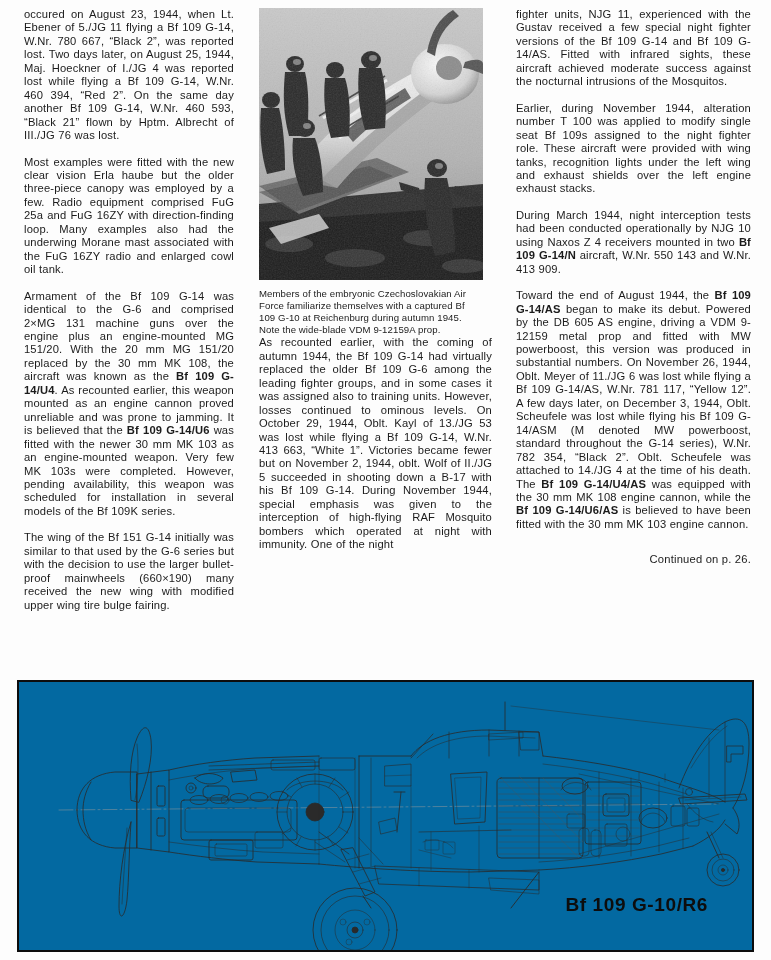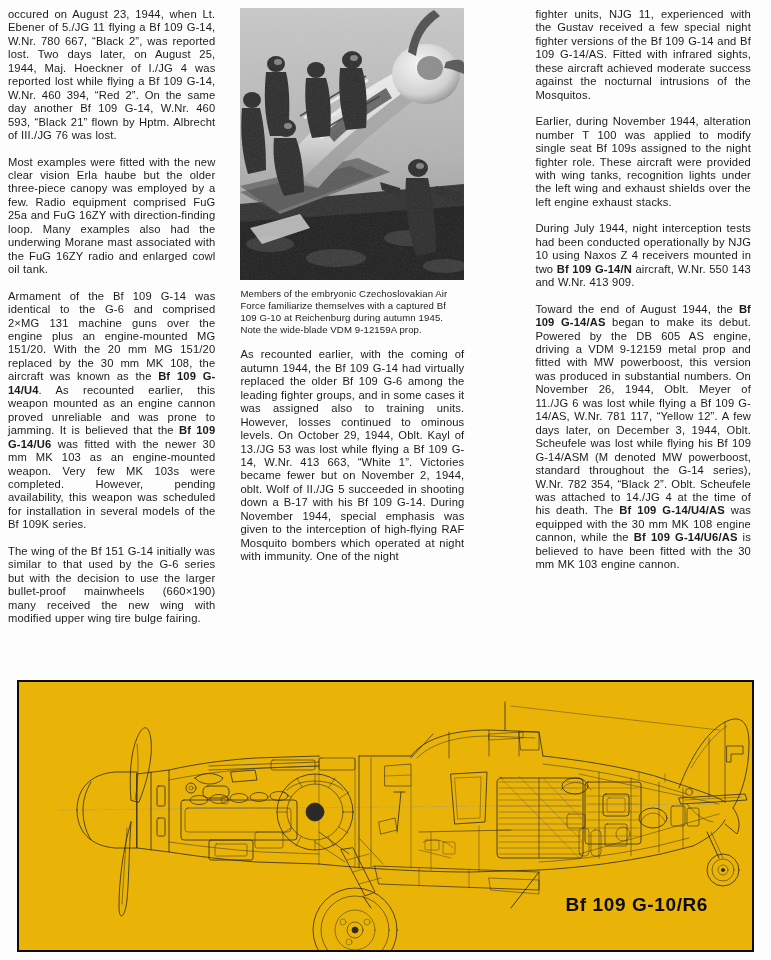--- a/index.html
+++ b/index.html
@@ -40,7 +40,7 @@
     padding: 8px 22px 0 8px;
     position: relative;
   }
-  .col-1 { padding-left: 8px;  padding-right: 23px; }
+  .col-1 { padding-left: 24px;  padding-right: 23px; }
   .col-2 { padding-left: 2px;  padding-right: 22px; }
   .col-3 { padding-left: 2px;  padding-right: 20px; margin-left: 47px;  }
 

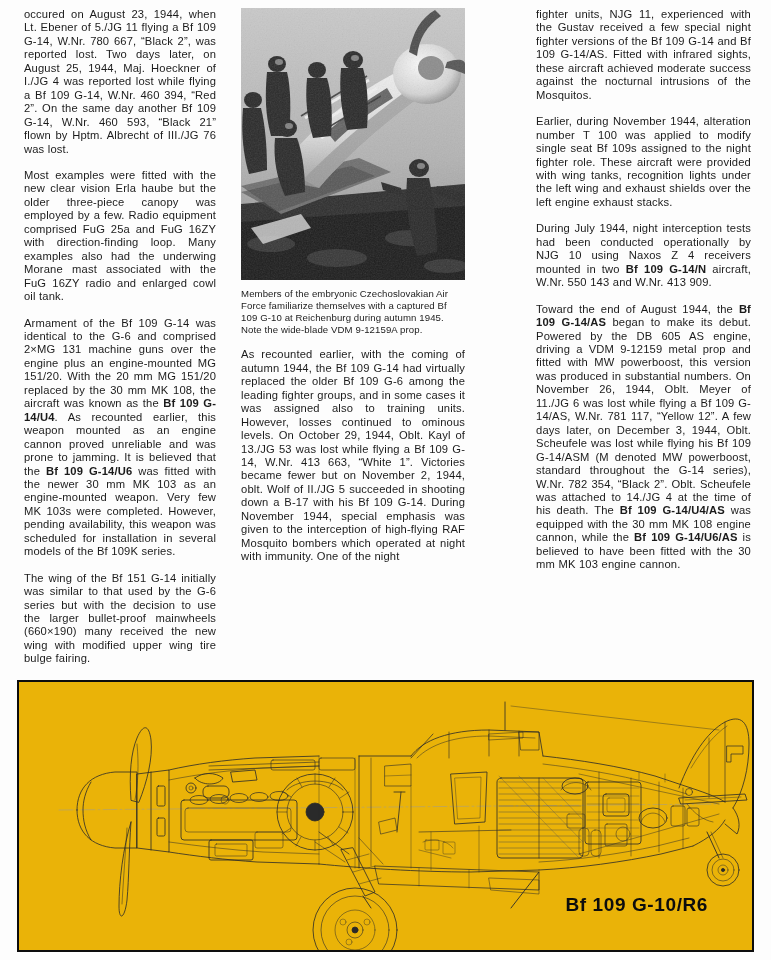--- a/index.html
+++ b/index.html
@@ -42,7 +42,7 @@
   }
   .col-1 { padding-left: 24px;  padding-right: 23px; }
   .col-2 { padding-left: 2px;  padding-right: 22px; }
-  .col-3 { padding-left: 2px;  padding-right: 20px; margin-left: 47px;  }
+  .col-3 { padding-left: 2px;  padding-right: 20px;  }
 
   p.body {
     margin: 0 0 13px 0;

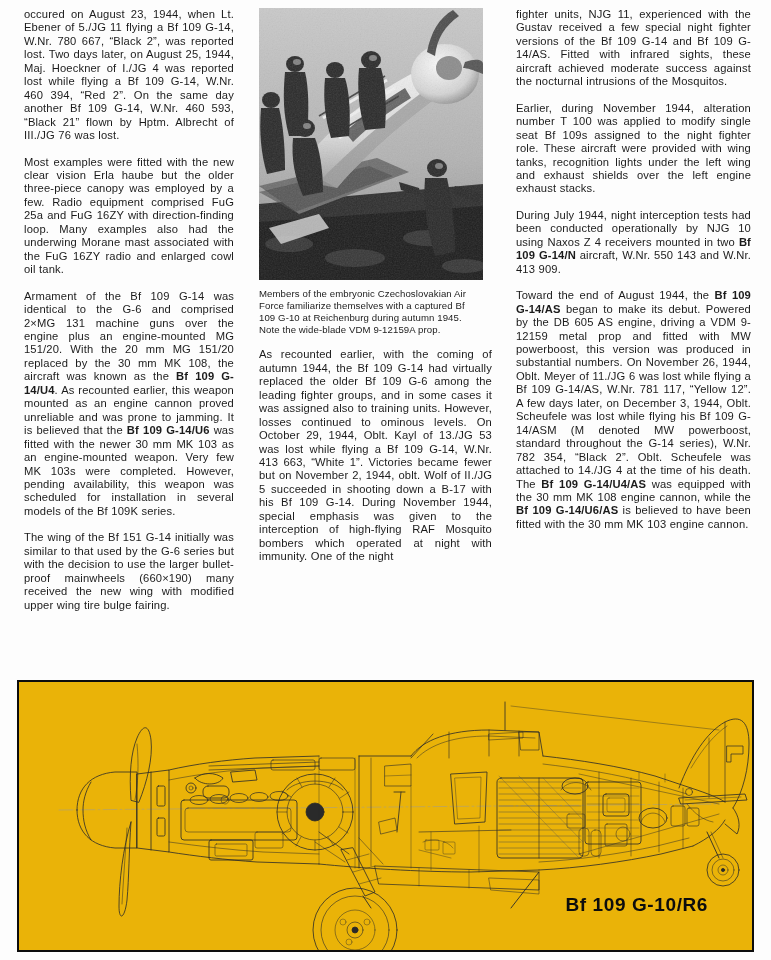--- a/index.html
+++ b/index.html
@@ -240,7 +240,7 @@
     <div class="col col-3">
       <p class="body">fighter units, NJG 11, experienced with the Gustav received a few special night fighter versions of the Bf 109 G-14 and Bf 109 G-14/AS. Fitted with infrared sights, these aircraft achieved moderate success against the nocturnal intrusions of the Mosquitos.</p>
       <p class="body">Earlier, during November 1944, alteration number T 100 was applied to modify single seat Bf 109s assigned to the night fighter role. These aircraft were provided with wing tanks, recognition lights under the left wing and exhaust shields over the left engine exhaust stacks.</p>
-      <p class="body"><span>During July 1944, night interception tests had been conducted operationally by NJG 10 using Naxos Z 4 receivers mounted in two </span><b>Bf 109 G-14/N</b><span> aircraft, W.Nr. 550 143 and W.Nr. 413 909.</span></p>
+      <p class="body"><span>During March 1944, night interception tests had been conducted operationally by NJG 10 using Naxos Z 4 receivers mounted in two </span><b>Bf 109 G-14/N</b><span> aircraft, W.Nr. 550 143 and W.Nr. 413 909.</span></p>
       <p class="body"><span>Toward the end of August 1944, the </span><b>Bf 109 G-14/AS</b><span> began to make its debut. Powered by the DB 605 AS engine, driving a VDM 9-12159 metal prop and fitted with MW powerboost, this version was produced in substantial numbers. On November 26, 1944, Oblt. Meyer of 11./JG 6 was lost while flying a Bf 109 G-14/AS, W.Nr. 781 117, “Yellow 12”. A few days later, on December 3, 1944, Oblt. Scheufele was lost while flying his Bf 109 G-14/ASM (M denoted MW powerboost, standard throughout the G-14 series), W.Nr. 782 354, “Black 2”. Oblt. Scheufele was attached to 14./JG 4 at the time of his death. The </span><b>Bf 109 G-14/U4/AS</b><span> was equipped with the 30 mm MK 108 engine cannon, while the </span><b>Bf 109 G-14/U6/AS</b><span> is believed to have been fitted with the 30 mm MK 103 engine cannon.</span></p>
     </div>
 

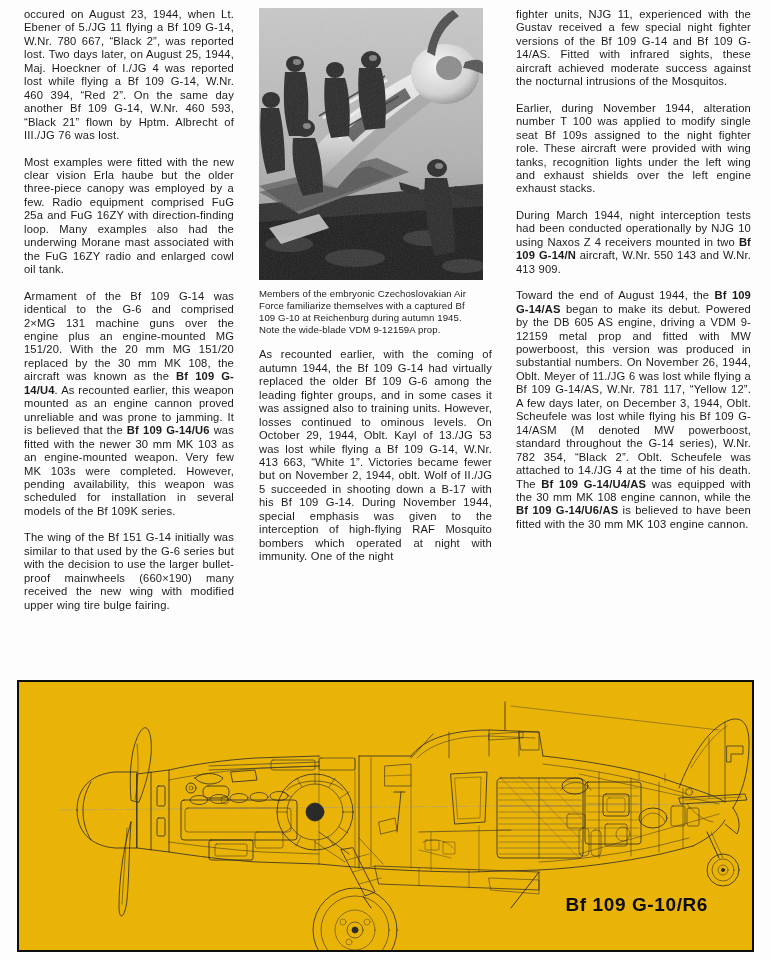--- a/index.html
+++ b/index.html
@@ -73,7 +73,7 @@
   .caption {
     font-size: 9.6px;
     line-height: 12.1px;
-    margin: 0 0 12px 0;
+    margin: 0 0 0 0;
     text-align: left;
     letter-spacing: 0.1px;
     color: #1b1b1b;

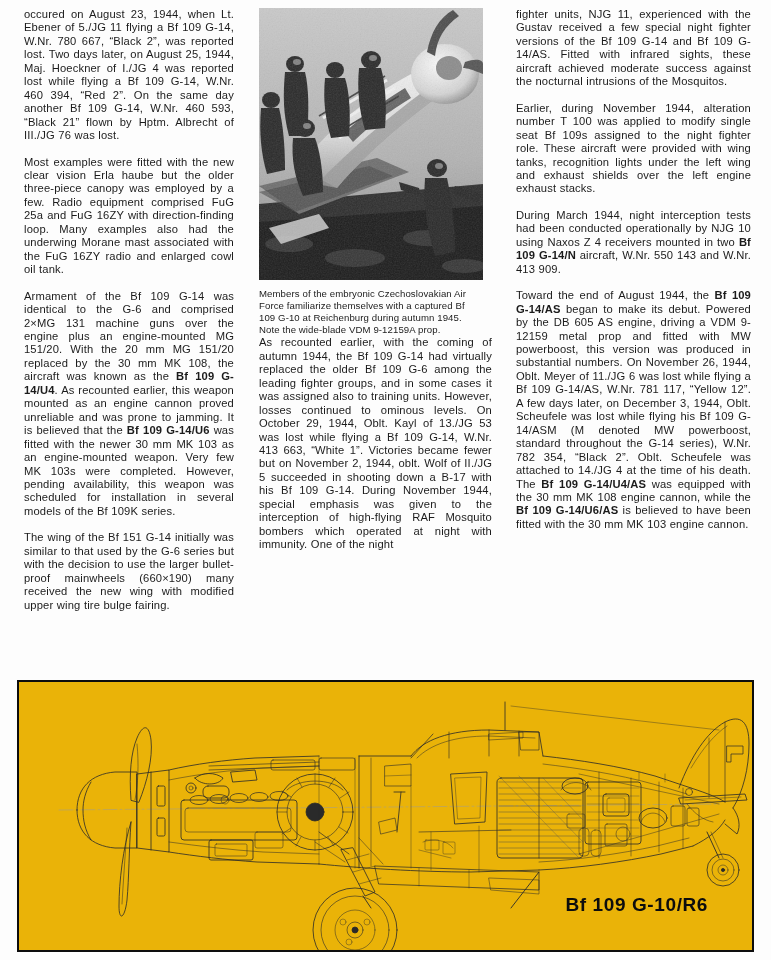--- a/index.html
+++ b/index.html
@@ -242,6 +242,7 @@
       <p class="body">Earlier, during November 1944, alteration number T 100 was applied to modify single seat Bf 109s assigned to the night fighter role. These aircraft were provided with wing tanks, recognition lights under the left wing and exhaust shields over the left engine exhaust stacks.</p>
       <p class="body"><span>During March 1944, night interception tests had been conducted operationally by NJG 10 using Naxos Z 4 receivers mounted in two </span><b>Bf 109 G-14/N</b><span> aircraft, W.Nr. 550 143 and W.Nr. 413 909.</span></p>
       <p class="body"><span>Toward the end of August 1944, the </span><b>Bf 109 G-14/AS</b><span> began to make its debut. Powered by the DB 605 AS engine, driving a VDM 9-12159 metal prop and fitted with MW powerboost, this version was produced in substantial numbers. On November 26, 1944, Oblt. Meyer of 11./JG 6 was lost while flying a Bf 109 G-14/AS, W.Nr. 781 117, “Yellow 12”. A few days later, on December 3, 1944, Oblt. Scheufele was lost while flying his Bf 109 G-14/ASM (M denoted MW powerboost, standard throughout the G-14 series), W.Nr. 782 354, “Black 2”. Oblt. Scheufele was attached to 14./JG 4 at the time of his death. The </span><b>Bf 109 G-14/U4/AS</b><span> was equipped with the 30 mm MK 108 engine cannon, while the </span><b>Bf 109 G-14/U6/AS</b><span> is believed to have been fitted with the 30 mm MK 103 engine cannon.</span></p>
+      <div class="continued">Continued on p. 26.</div>
     </div>
 
   </div>

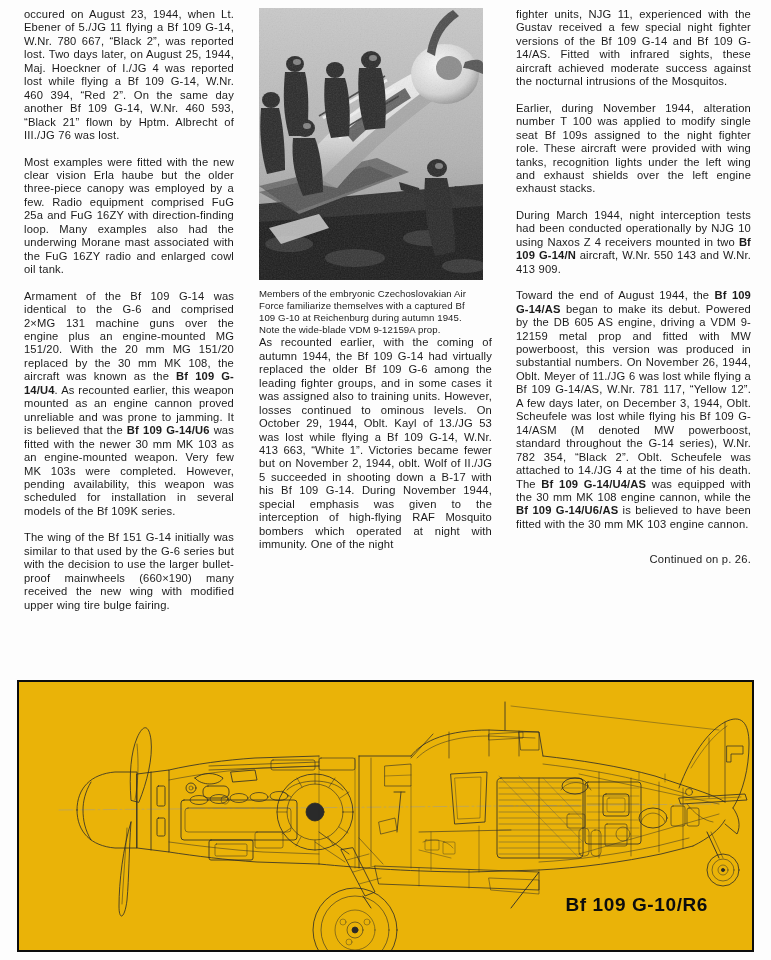--- a/index.html
+++ b/index.html
@@ -97,7 +97,7 @@
     width: 737px;
     height: 272px;
     border: 2.5px solid #0d0d0d;
-    background: #eab308;
+    background: #0369a1;
     box-sizing: border-box;
     overflow: hidden;
   }

